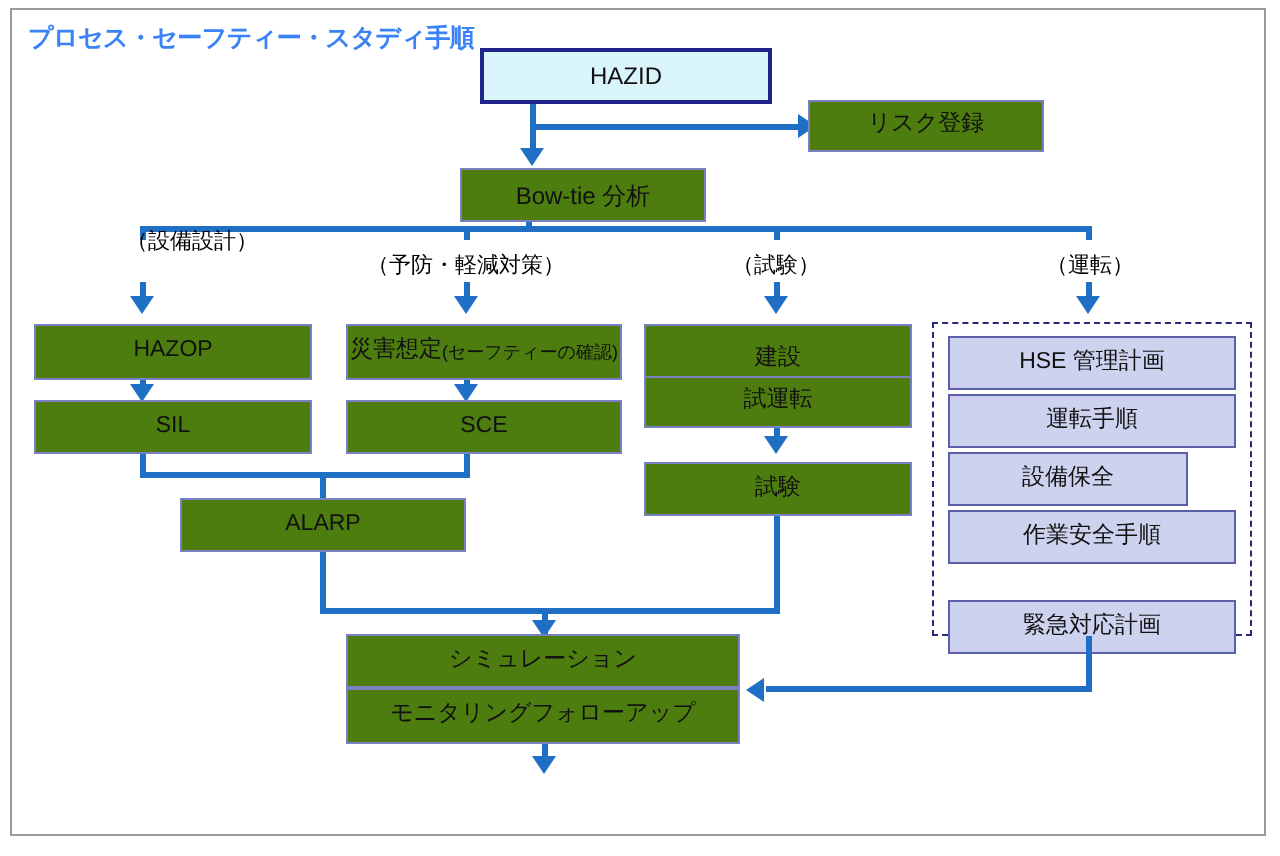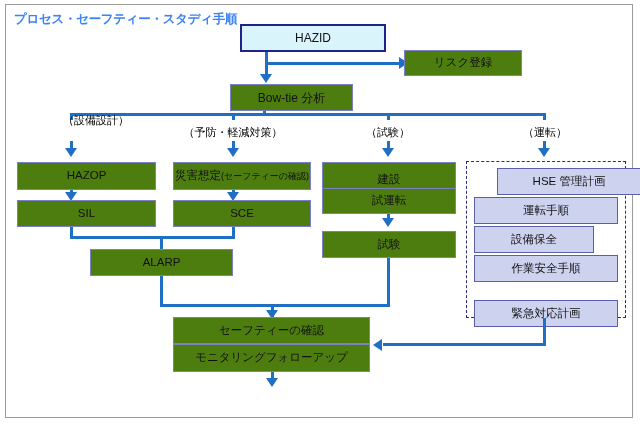--- a/index.html
+++ b/index.html
@@ -186,7 +186,7 @@
   <div class="arrow down" style="left:266px;top:310px;"></div>
 
   <div id="ops-group"></div>
-  <div class="box lav" style="left:497px;top:168px;width:144px;height:27px;">HSE 管理計画</div>
+  <div class="box lav" style="left:474px;top:168px;width:144px;height:27px;">HSE 管理計画</div>
   <div class="box lav" style="left:474px;top:197px;width:144px;height:27px;">運転手順</div>
   <div class="box lav" style="left:474px;top:226px;width:120px;height:27px;">設備保全</div>
   <div class="box lav" style="left:474px;top:255px;width:144px;height:27px;">作業安全手順</div>

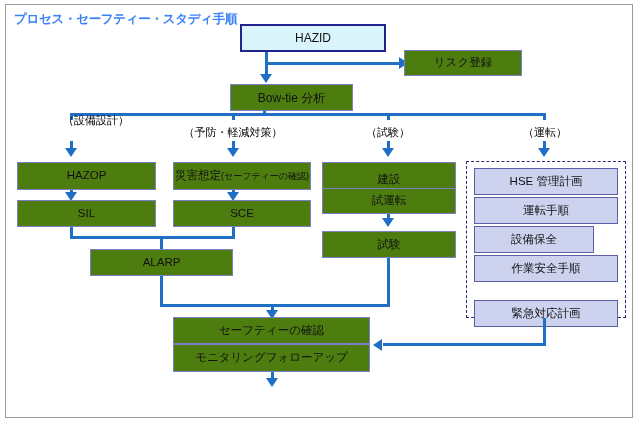--- a/index.html
+++ b/index.html
@@ -196,7 +196,7 @@
   <div class="ln h" style="left:383px;top:343px;width:162px;"></div>
   <div class="arrow left" style="left:373px;top:339px;"></div>
 
-  <div class="box cyan" style="left:173px;top:317px;width:197px;height:27px;">セーフティーの確認</div>
+  <div class="box cyan" style="left:173px;top:317px;width:197px;height:27px;">シミュレーション</div>
   <div class="box cyan" style="left:173px;top:344px;width:197px;height:28px;">モニタリングフォローアップ</div>
 
   <div class="ln v" style="left:271px;top:372px;height:9px;"></div>

